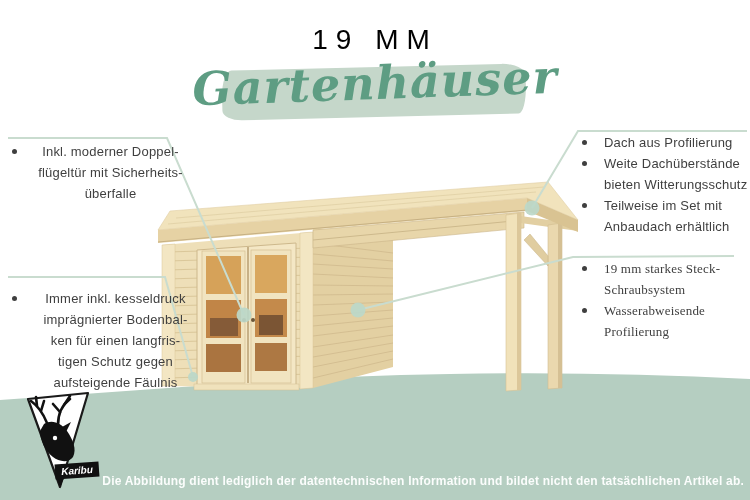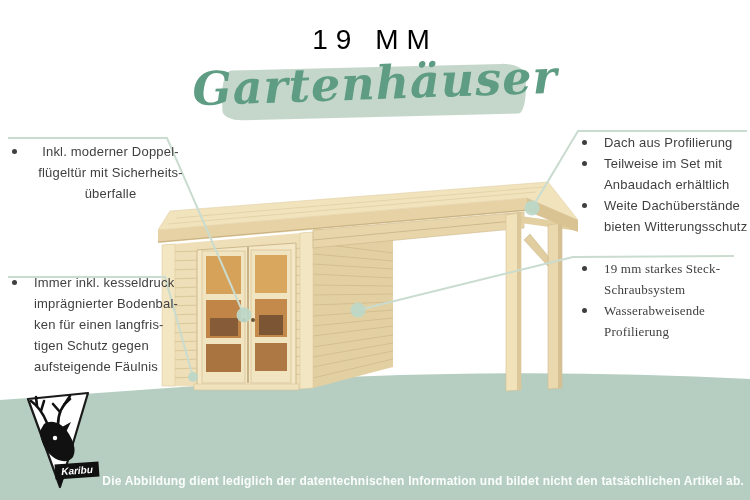--- a/index.html
+++ b/index.html
@@ -161,10 +161,10 @@
 
 <ul class="abs callout cl-right-top">
   <li><span class="dotmark"></span><span>Dach aus Profilierung</span></li>
+  <li><span class="dotmark"></span><span>Weite Dachüberstände
+bieten Witterungsschutz</span></li>
   <li><span class="dotmark"></span><span>Teilweise im Set mit
 Anbaudach erhältlich</span></li>
-  <li><span class="dotmark"></span><span>Weite Dachüberstände
-bieten Witterungsschutz</span></li>
 </ul>
 
 <ul class="abs callout cl-right-bottom">

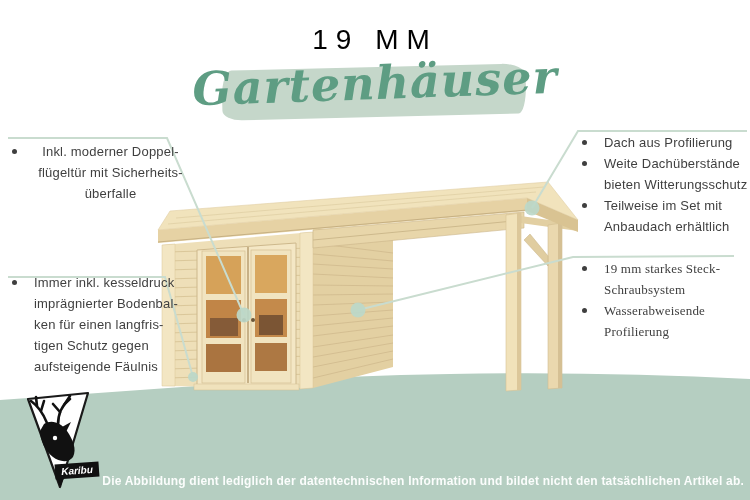--- a/index.html
+++ b/index.html
@@ -35,7 +35,7 @@
     background:#3f3f3f;
   }
   .cl-left-top{left:9px;top:141px;width:178px;text-align:center;}
-  .cl-left-bottom{left:9px;top:272px;width:188px;}
+  .cl-left-bottom{left:9px;top:288px;width:188px;text-align:center;}
   .cl-right-top{left:579px;top:132px;width:171px;}
   .cl-right-bottom{left:579px;top:258px;width:171px;font-family:Liberation Serif, serif;}
   

